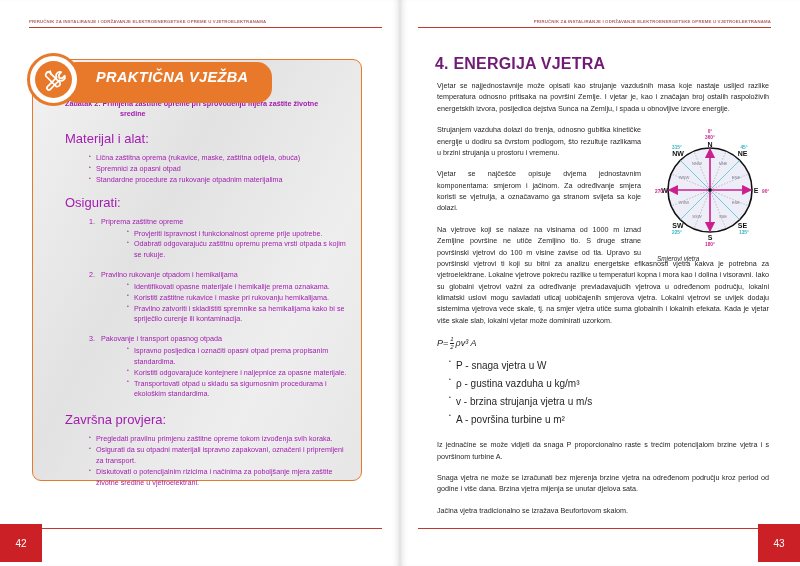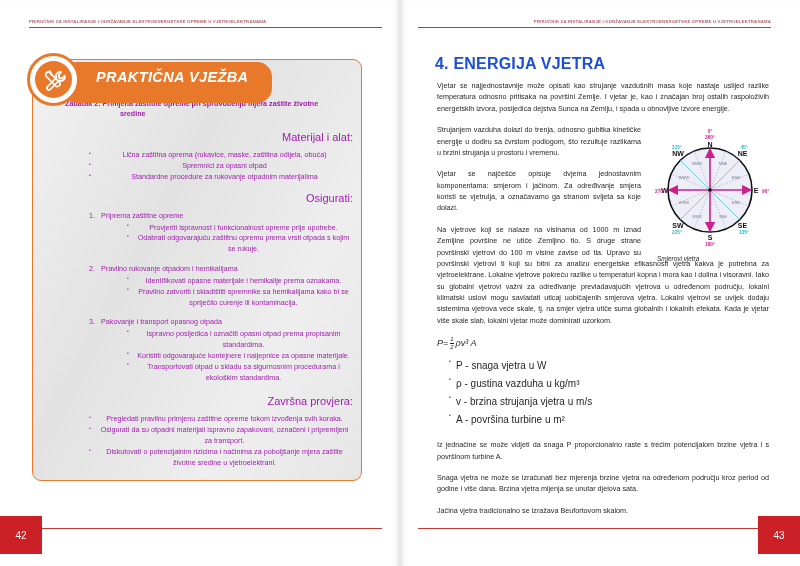--- a/index.html
+++ b/index.html
@@ -203,7 +203,7 @@
     left: 35px;
     top: 44px;
     font-size: 16px;
-    color: #1d4ed8;
+    color: #701a75;
     letter-spacing: 0.2px;
     text-align: right;
   }

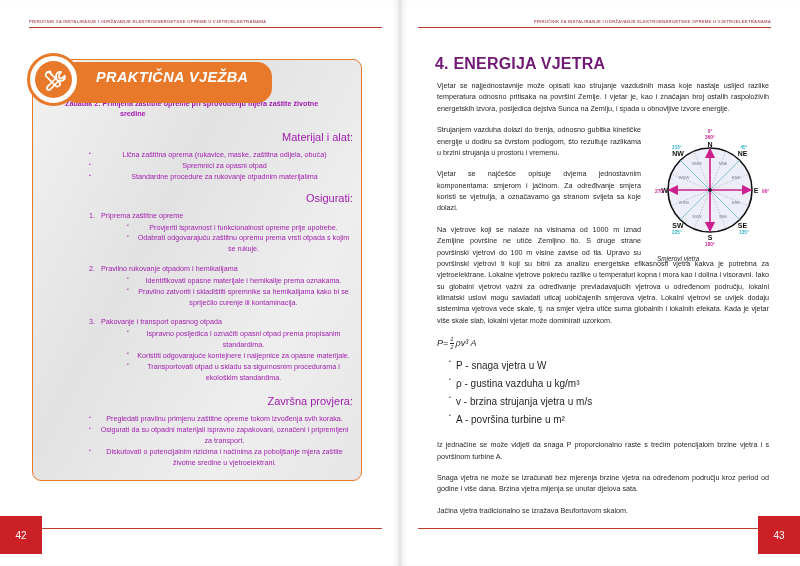--- a/index.html
+++ b/index.html
@@ -146,9 +146,8 @@
   }
   .ex-title .ttl-2 { display: block; padding-left: 55px; }
   .ex-sub {
-    font-size: 11px;
+    font-size: 13px;
     margin: 12px 0 7px 0;
-    text-align: right;
   }
   .ex-sub.gap { margin-top: 9px; }
   ul.plain {

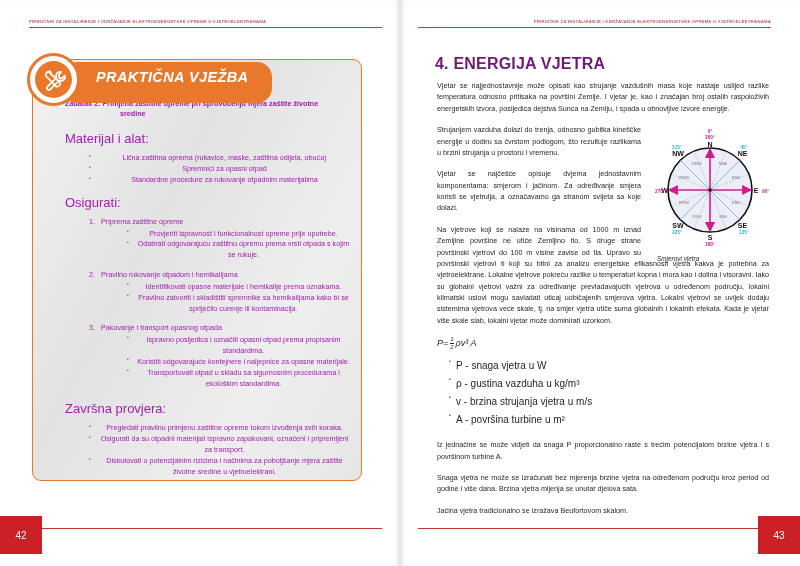--- a/index.html
+++ b/index.html
@@ -154,7 +154,6 @@
     list-style: none;
     margin: 0 0 0 0;
     padding: 0 0 0 24px;
-    text-align: center;
   }
   ul.plain > li {
     font-size: 7.2px;

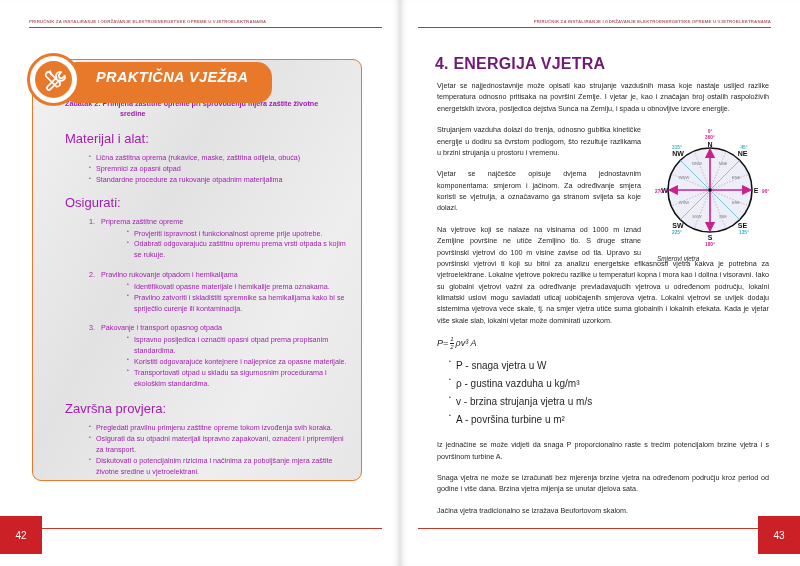--- a/index.html
+++ b/index.html
@@ -328,6 +328,7 @@
           <span>Pravilno rukovanje otpadom i hemikalijama</span>
           <ul class="plain">
             <li>Identifikovati opasne materijale i hemikalije prema oznakama.</li>
+            <li>Koristiti zaštitne rukavice i maske pri rukovanju hemikalijama.</li>
             <li>Pravilno zatvoriti i skladištiti spremnike sa hemikalijama kako bi se spriječilo curenje ili kontaminacija.</li>
           </ul>
         </li>

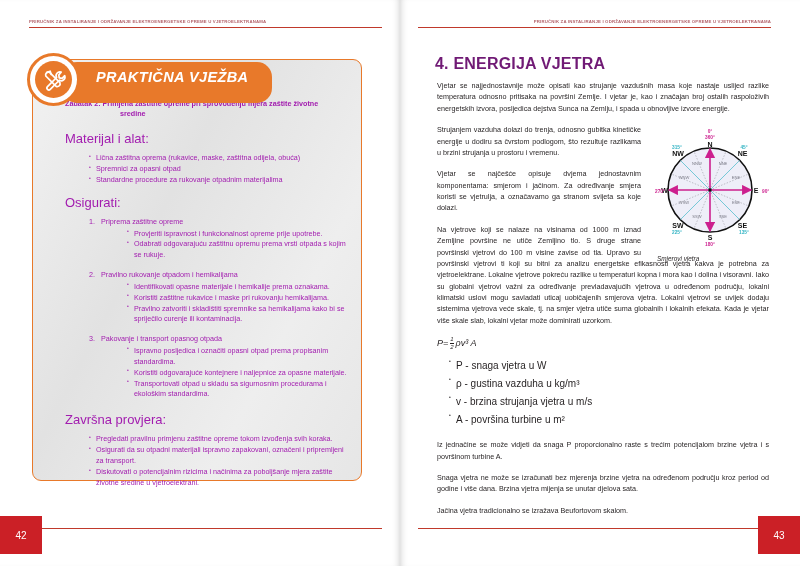--- a/index.html
+++ b/index.html
@@ -62,7 +62,7 @@
   .page-right .foot-rule { right: 0px; left: 18px; }
   .pagenum {
     position: absolute;
-    bottom: 12px;
+    bottom: 4px;
     width: 42px;
     height: 38px;
     background: #cb2026;

